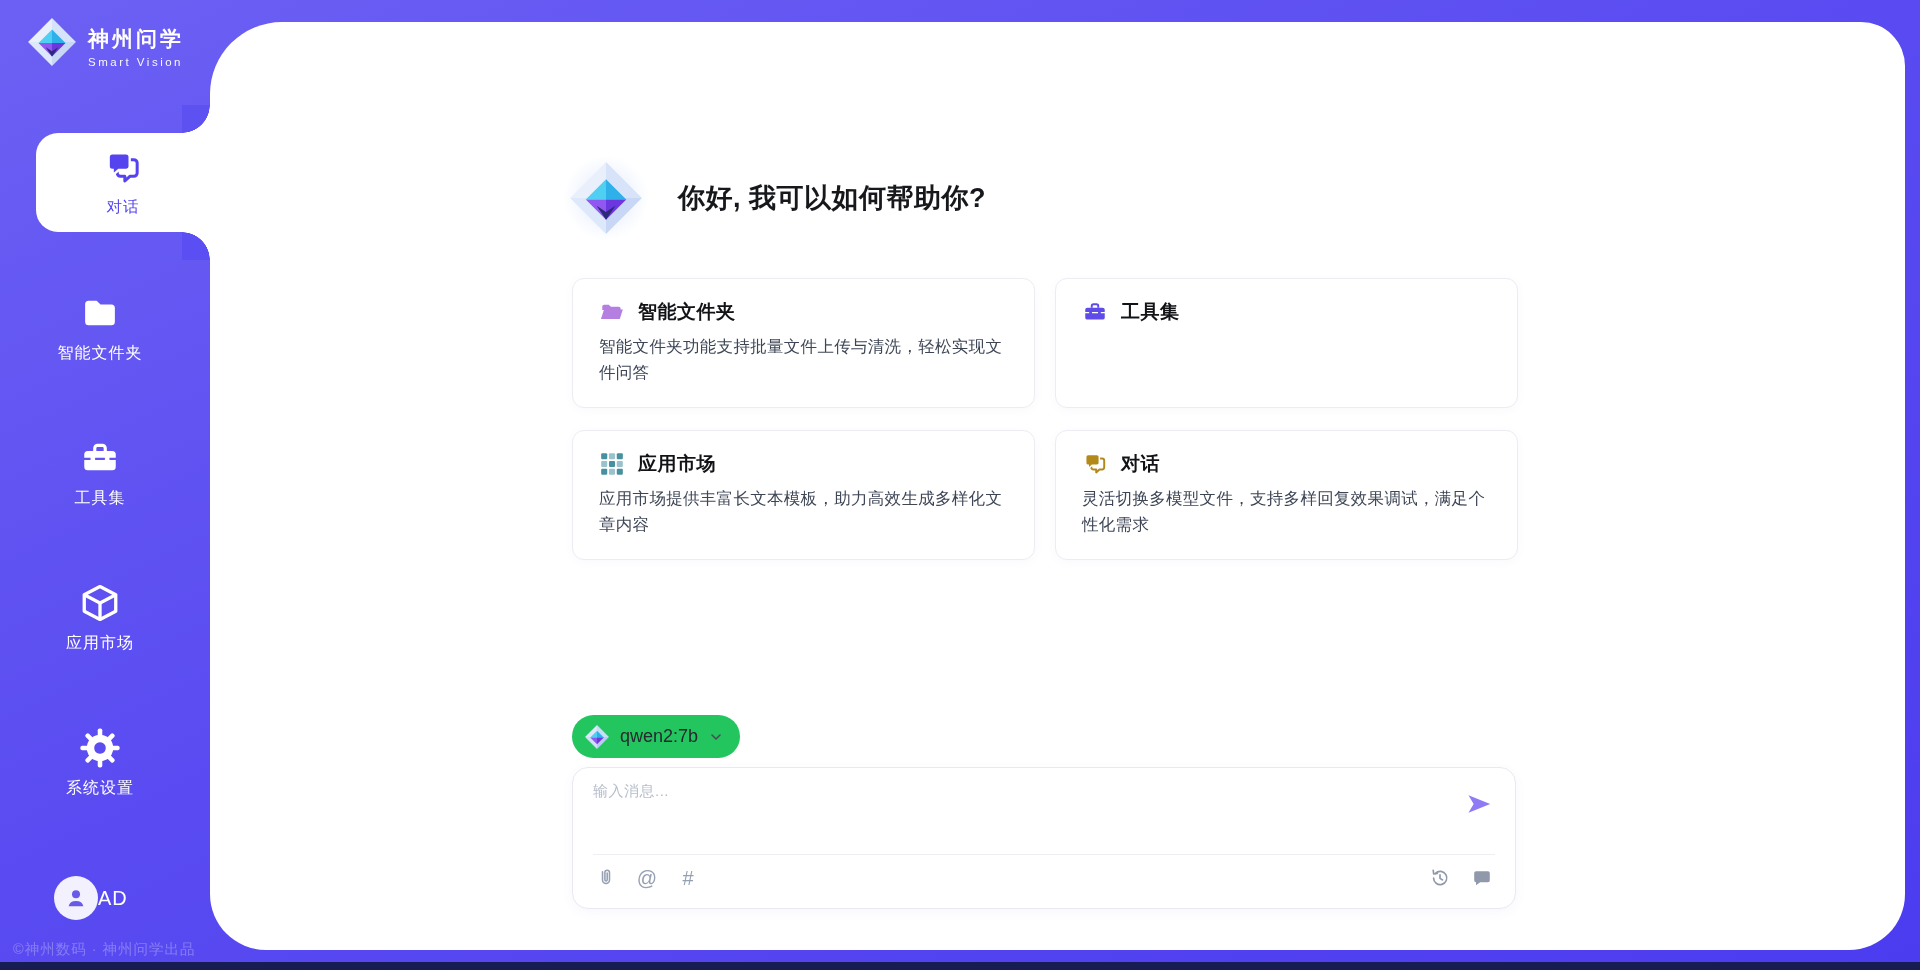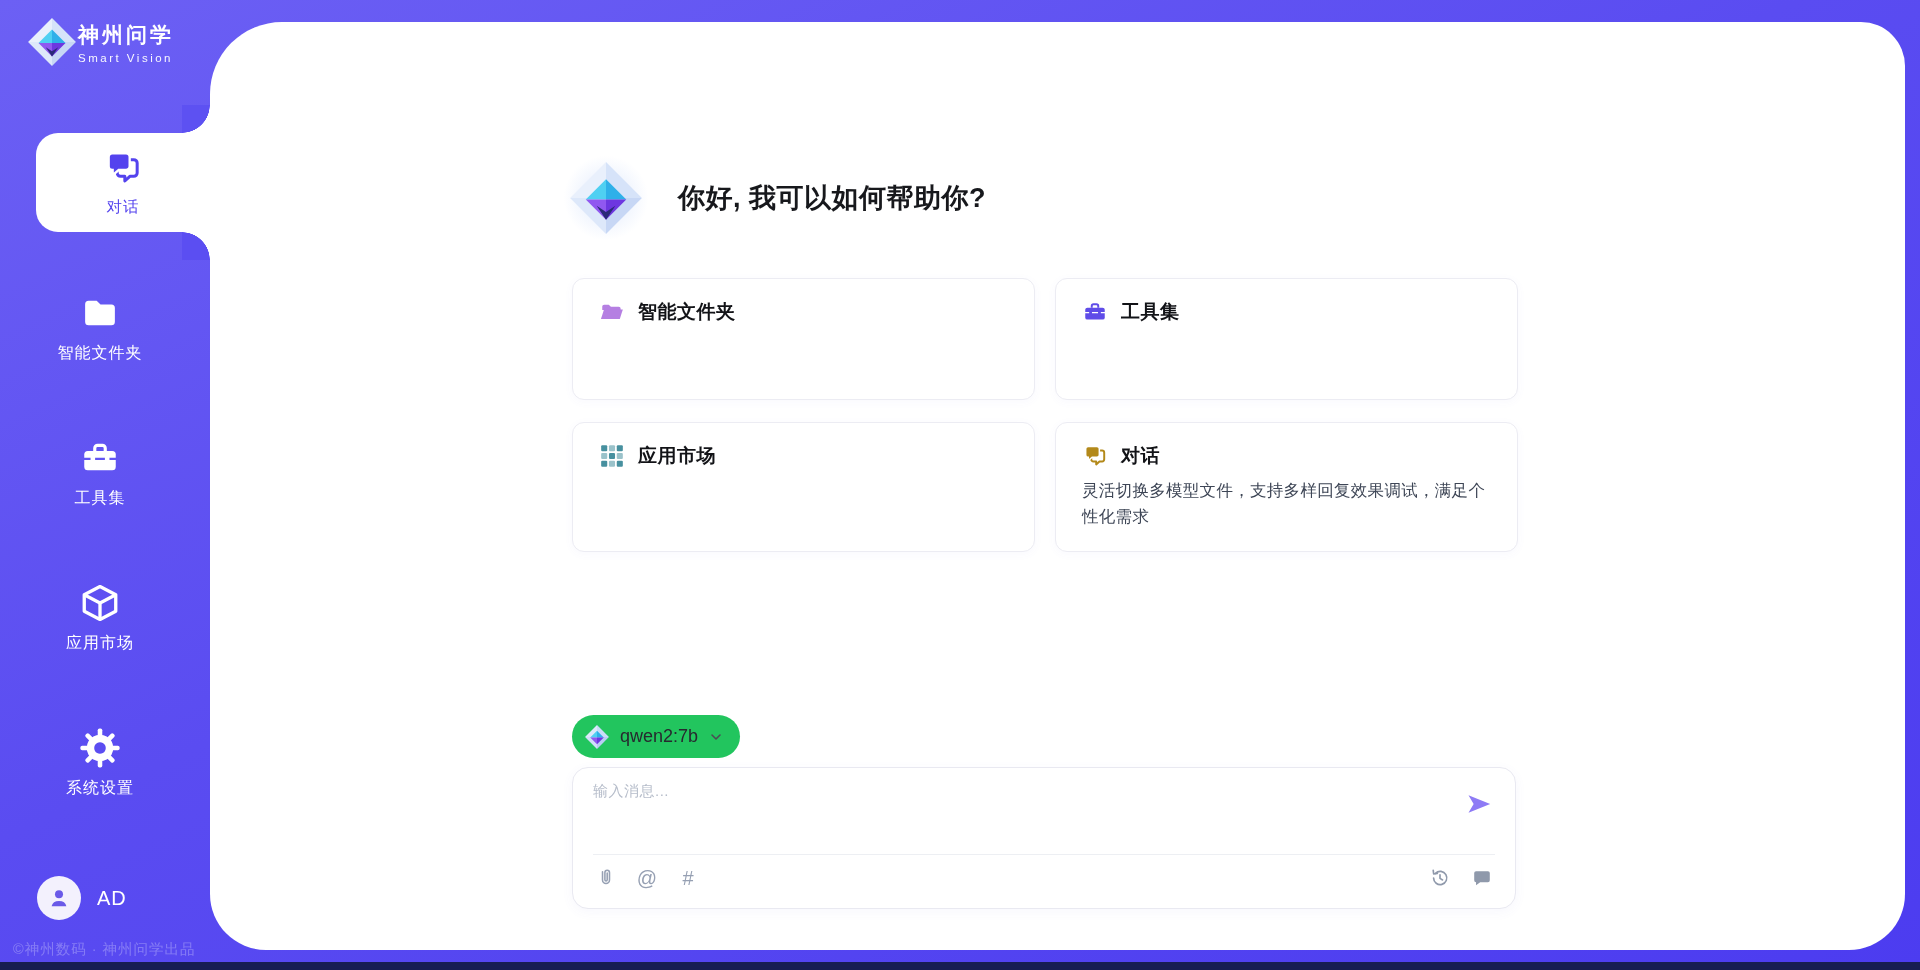--- a/index.html
+++ b/index.html
@@ -14,7 +14,7 @@
 
   
   .sidebar { position:absolute; left:0; top:0; width:210px; height:970px; color:#fff; }
-  .brand { position:absolute; left:26px; top:16px; display:flex; align-items:center; }
+  .brand { position:absolute; left:26px; top:16px; display:flex; align-items:flex-end; gap:10px; }
   .brand-text .name { font-size:21px; font-weight:bold; letter-spacing:3px; }
   .brand-text .sub  { font-size:11.5px; letter-spacing:2.5px; margin-top:3px; opacity:.95; }
 

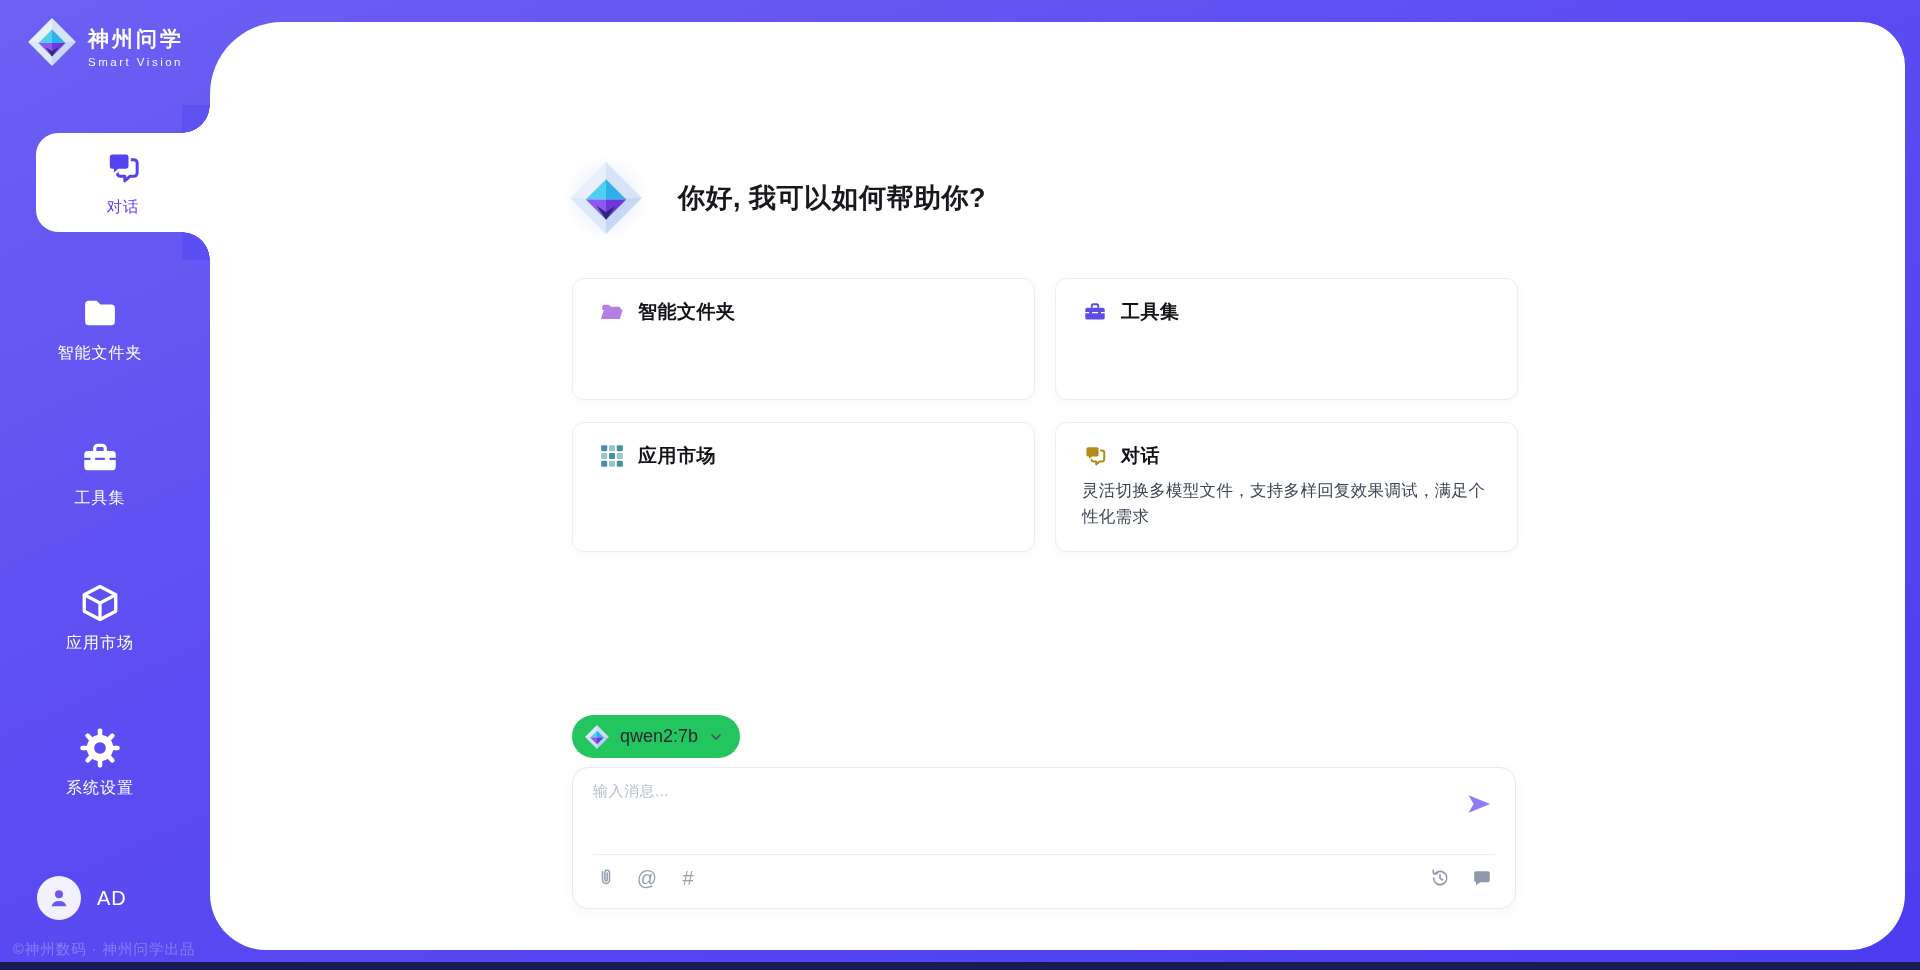--- a/index.html
+++ b/index.html
@@ -209,6 +209,7 @@
         </span>
         <span class="card-title">智能文件夹</span>
       </div>
+      <div class="card-desc">智能文件夹功能支持批量文件上传与清洗，轻松实现文件问答</div>
     </div>
 
     <div class="card">

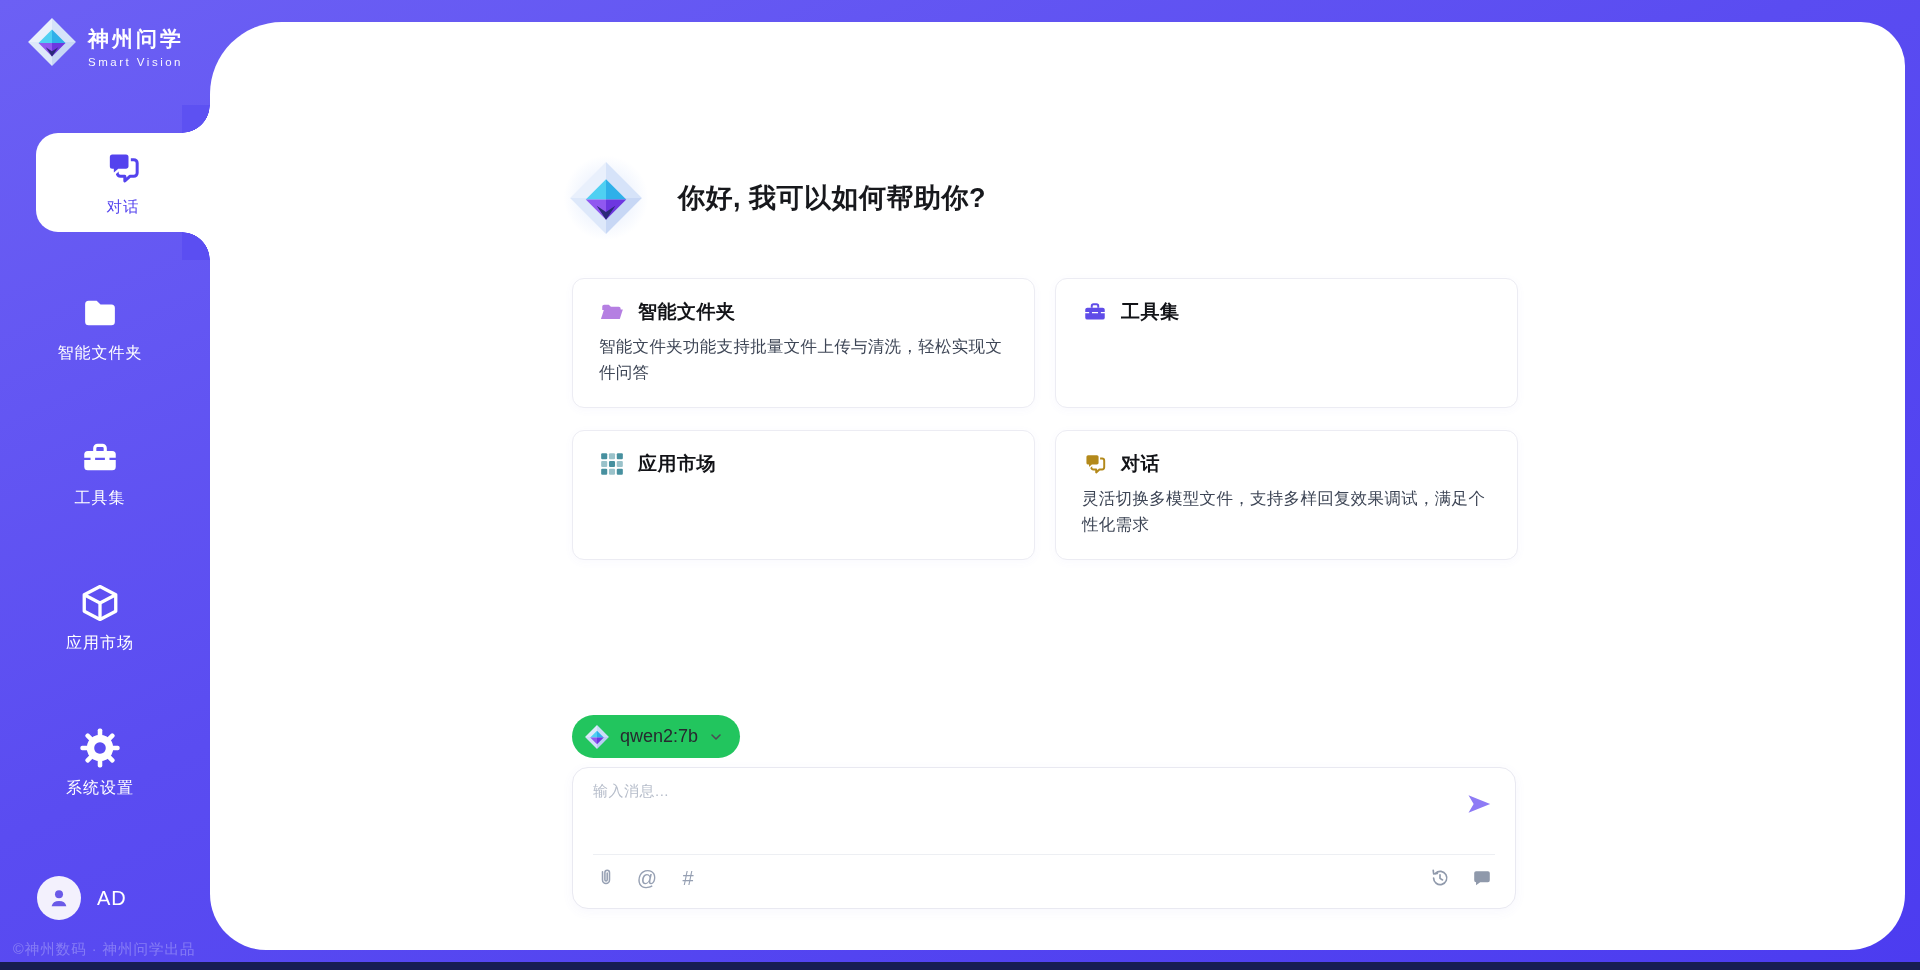--- a/index.html
+++ b/index.html
@@ -244,6 +244,7 @@
         </span>
         <span class="card-title">应用市场</span>
       </div>
+      <div class="card-desc">应用市场提供丰富长文本模板，助力高效生成多样化文章内容</div>
     </div>
 
     <div class="card">

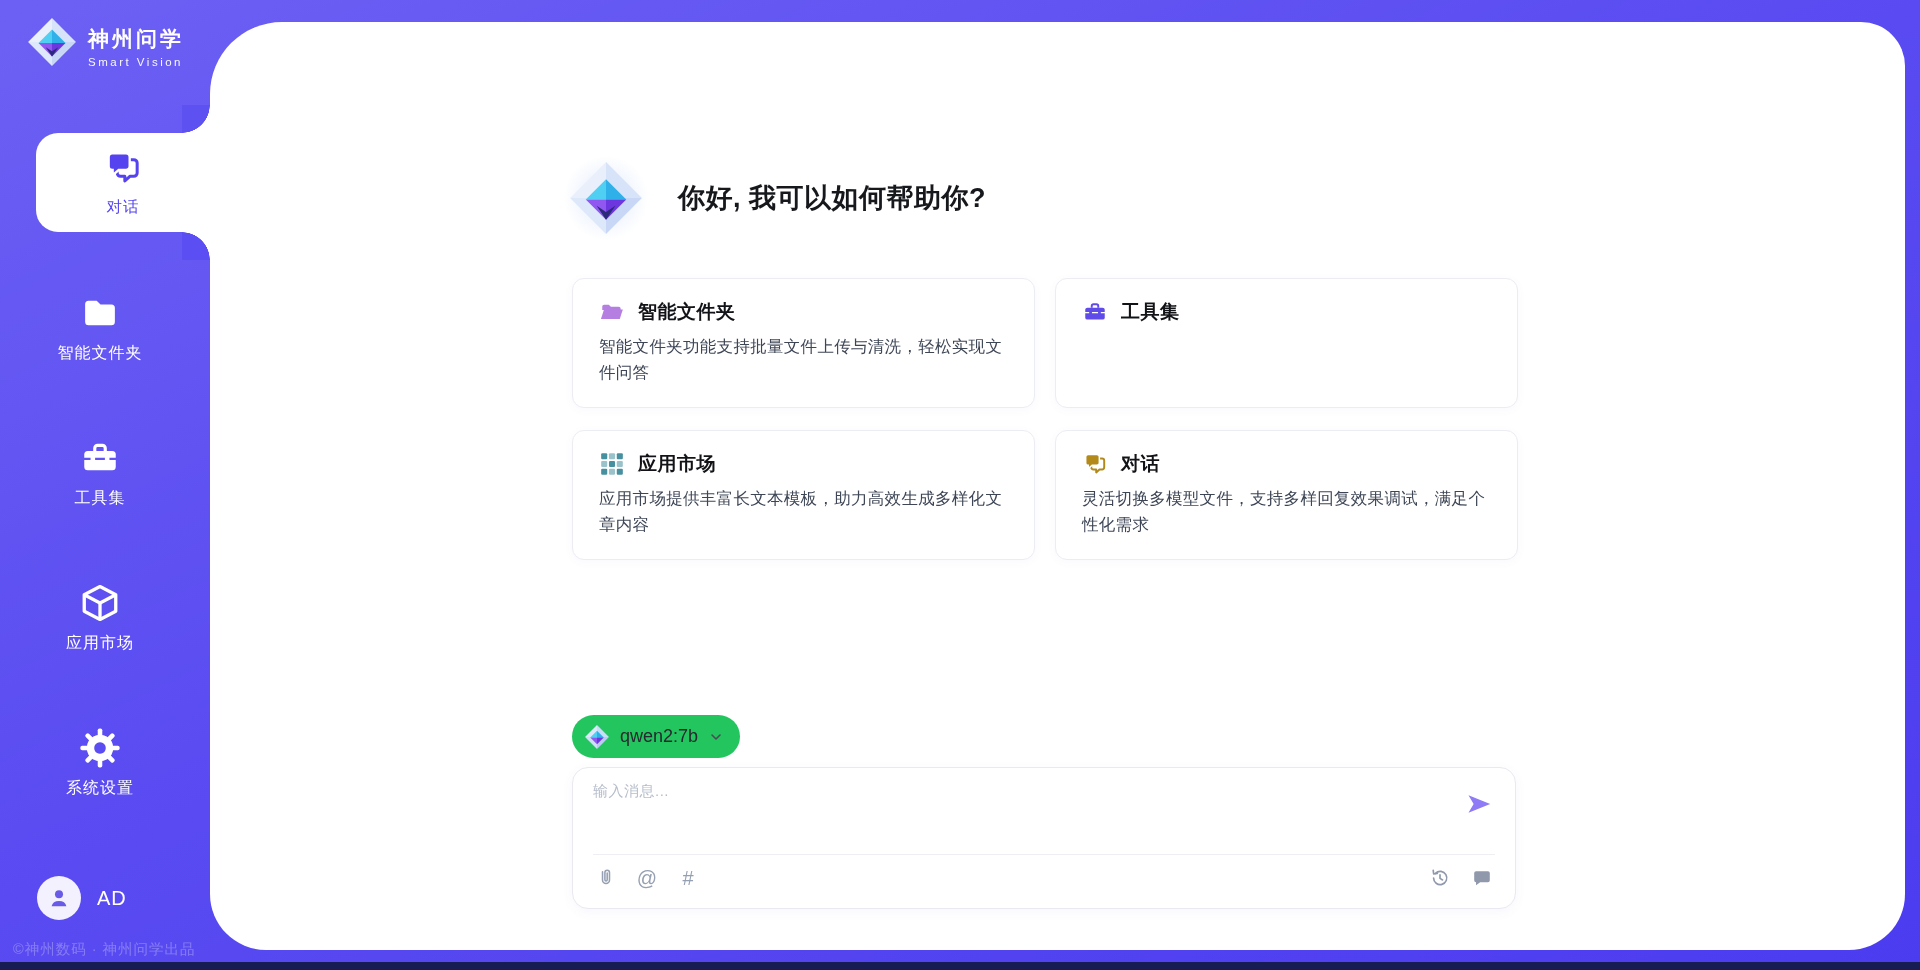--- a/index.html
+++ b/index.html
@@ -30,7 +30,7 @@
   .nav-item.active { left:36px; top:133px; width:174px; height:99px; justify-content:center; z-index:4; color:#5443ee; }
   .nav-item.active .label { color:#5443ee; font-size:15.5px; }
 
-  .user-row { position:absolute; left:37px; top:876px; display:flex; align-items:center; gap:16px; cursor:pointer; }
+  .user-row { position:absolute; left:54px; top:876px; display:flex; align-items:center; gap:0; cursor:pointer; }
   .avatar { width:44px; height:44px; border-radius:50%; background:#f3f1fd; display:flex; align-items:center; justify-content:center; }
   .user-initials { font-size:20px; color:#fff; letter-spacing:1px; }
   .sidebar-footer { position:absolute; left:13px; top:929px; font-size:14.5px; color:rgba(240,240,255,.30); letter-spacing:1px; white-space:nowrap;margin-top:11px; }

